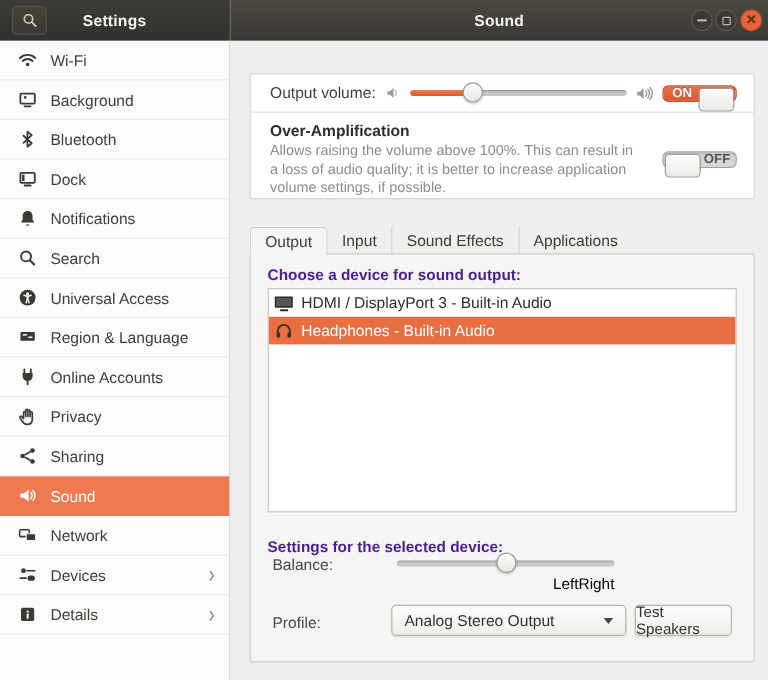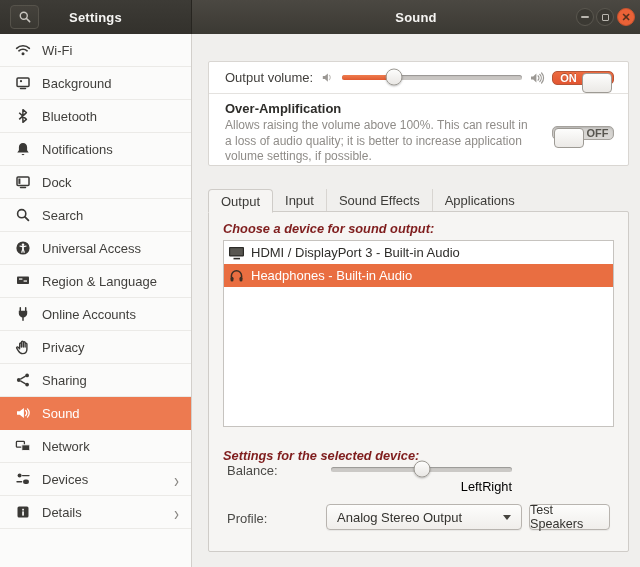--- a/index.html
+++ b/index.html
@@ -160,22 +160,22 @@
     <div class="side-item">
       <span class="icn">
           <svg width="16" height="16" viewBox="0 0 16 16">
-            <path d="M8 1.9c2.5 0 4.1 1.8 4.1 4.3v3l1.6 2.3H2.3l1.6-2.3v-3C3.9 3.7 5.5 1.9 8 1.9z" fill="#3a3936"></path>
-            <path d="M6.5 13.1a1.6 1.6 0 0 0 3 0z" fill="#3a3936"></path>
-          </svg>
-        </span>
-      <span>Notifications</span>
-    </div>
-
-    <div class="side-item">
-      <span class="icn">
-          <svg width="16" height="16" viewBox="0 0 16 16">
             <rect x="2" y="3" width="12" height="8.4" rx="1" fill="none" stroke="#3a3936" stroke-width="1.5"></rect>
             <rect x="3.4" y="4.5" width="2" height="5.4" fill="#3a3936"></rect>
             <path d="M5.5 13.6h5" stroke="#3a3936" stroke-width="1.5" stroke-linecap="round"></path>
           </svg>
         </span>
       <span>Dock</span>
+    </div>
+
+    <div class="side-item">
+      <span class="icn">
+          <svg width="16" height="16" viewBox="0 0 16 16">
+            <path d="M8 1.9c2.5 0 4.1 1.8 4.1 4.3v3l1.6 2.3H2.3l1.6-2.3v-3C3.9 3.7 5.5 1.9 8 1.9z" fill="#3a3936"></path>
+            <path d="M6.5 13.1a1.6 1.6 0 0 0 3 0z" fill="#3a3936"></path>
+          </svg>
+        </span>
+      <span>Notifications</span>
     </div>
 
     <div class="side-item">

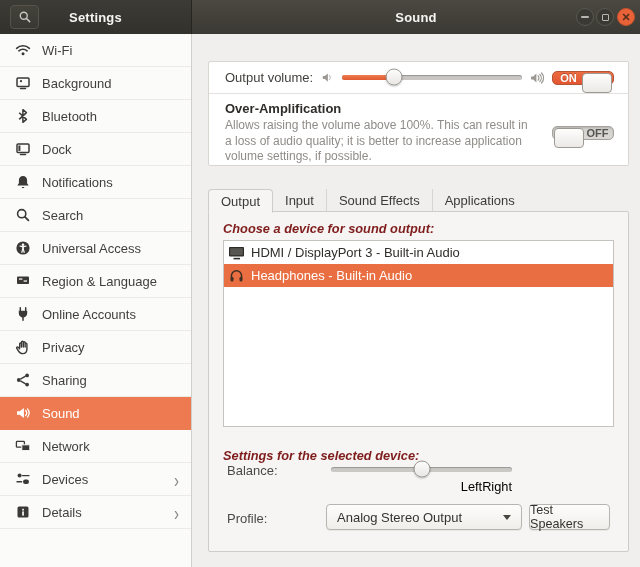--- a/index.html
+++ b/index.html
@@ -72,7 +72,7 @@
 
   
   .notebook { position:absolute; left:16px; top:177px; width:421px; height:341px; background:#f6f5f3; border:1px solid #cfccc8; border-radius:0 2px 2px 2px; }
-  .nb-label { position:absolute; left:14px; font-size:12.8px; font-weight:bold; color:#7f1d1d;font-style:italic; }
+  .nb-label { position:absolute; left:14px; font-size:12.8px; font-weight:bold; color:#4c1d95; }
   .choose-label { top:9px; }
   .device-list { position:absolute; left:14px; top:28px; width:391px; height:187px; background:#ffffff; border:1px solid #c6c3bf; overflow:hidden; }
   .dev-row { height:23px; display:flex; align-items:center; gap:5px; padding-left:3px; font-size:13px; color:#2f2e2b; cursor:pointer; }

